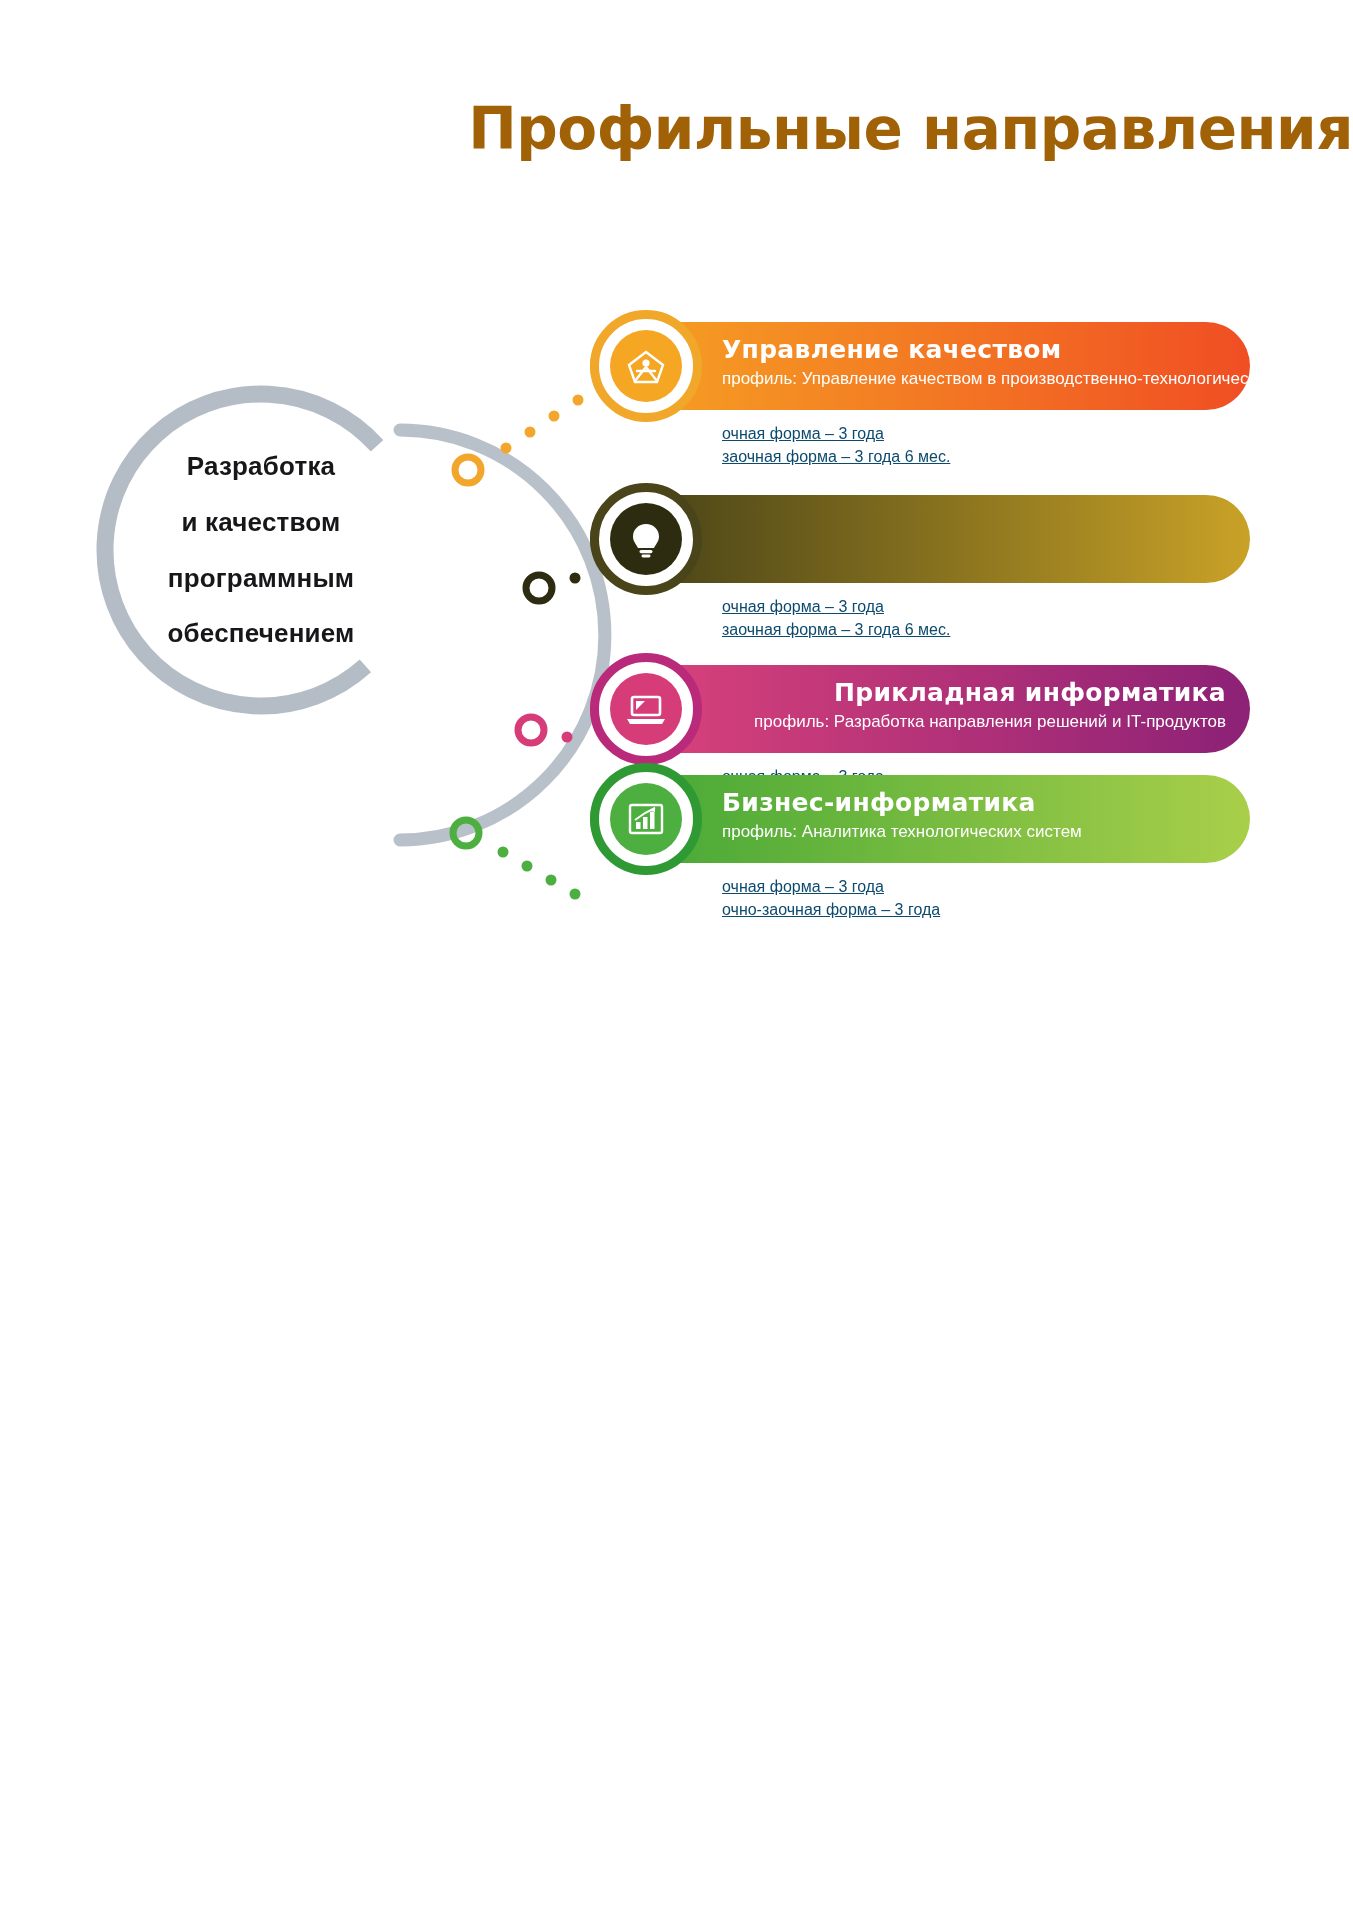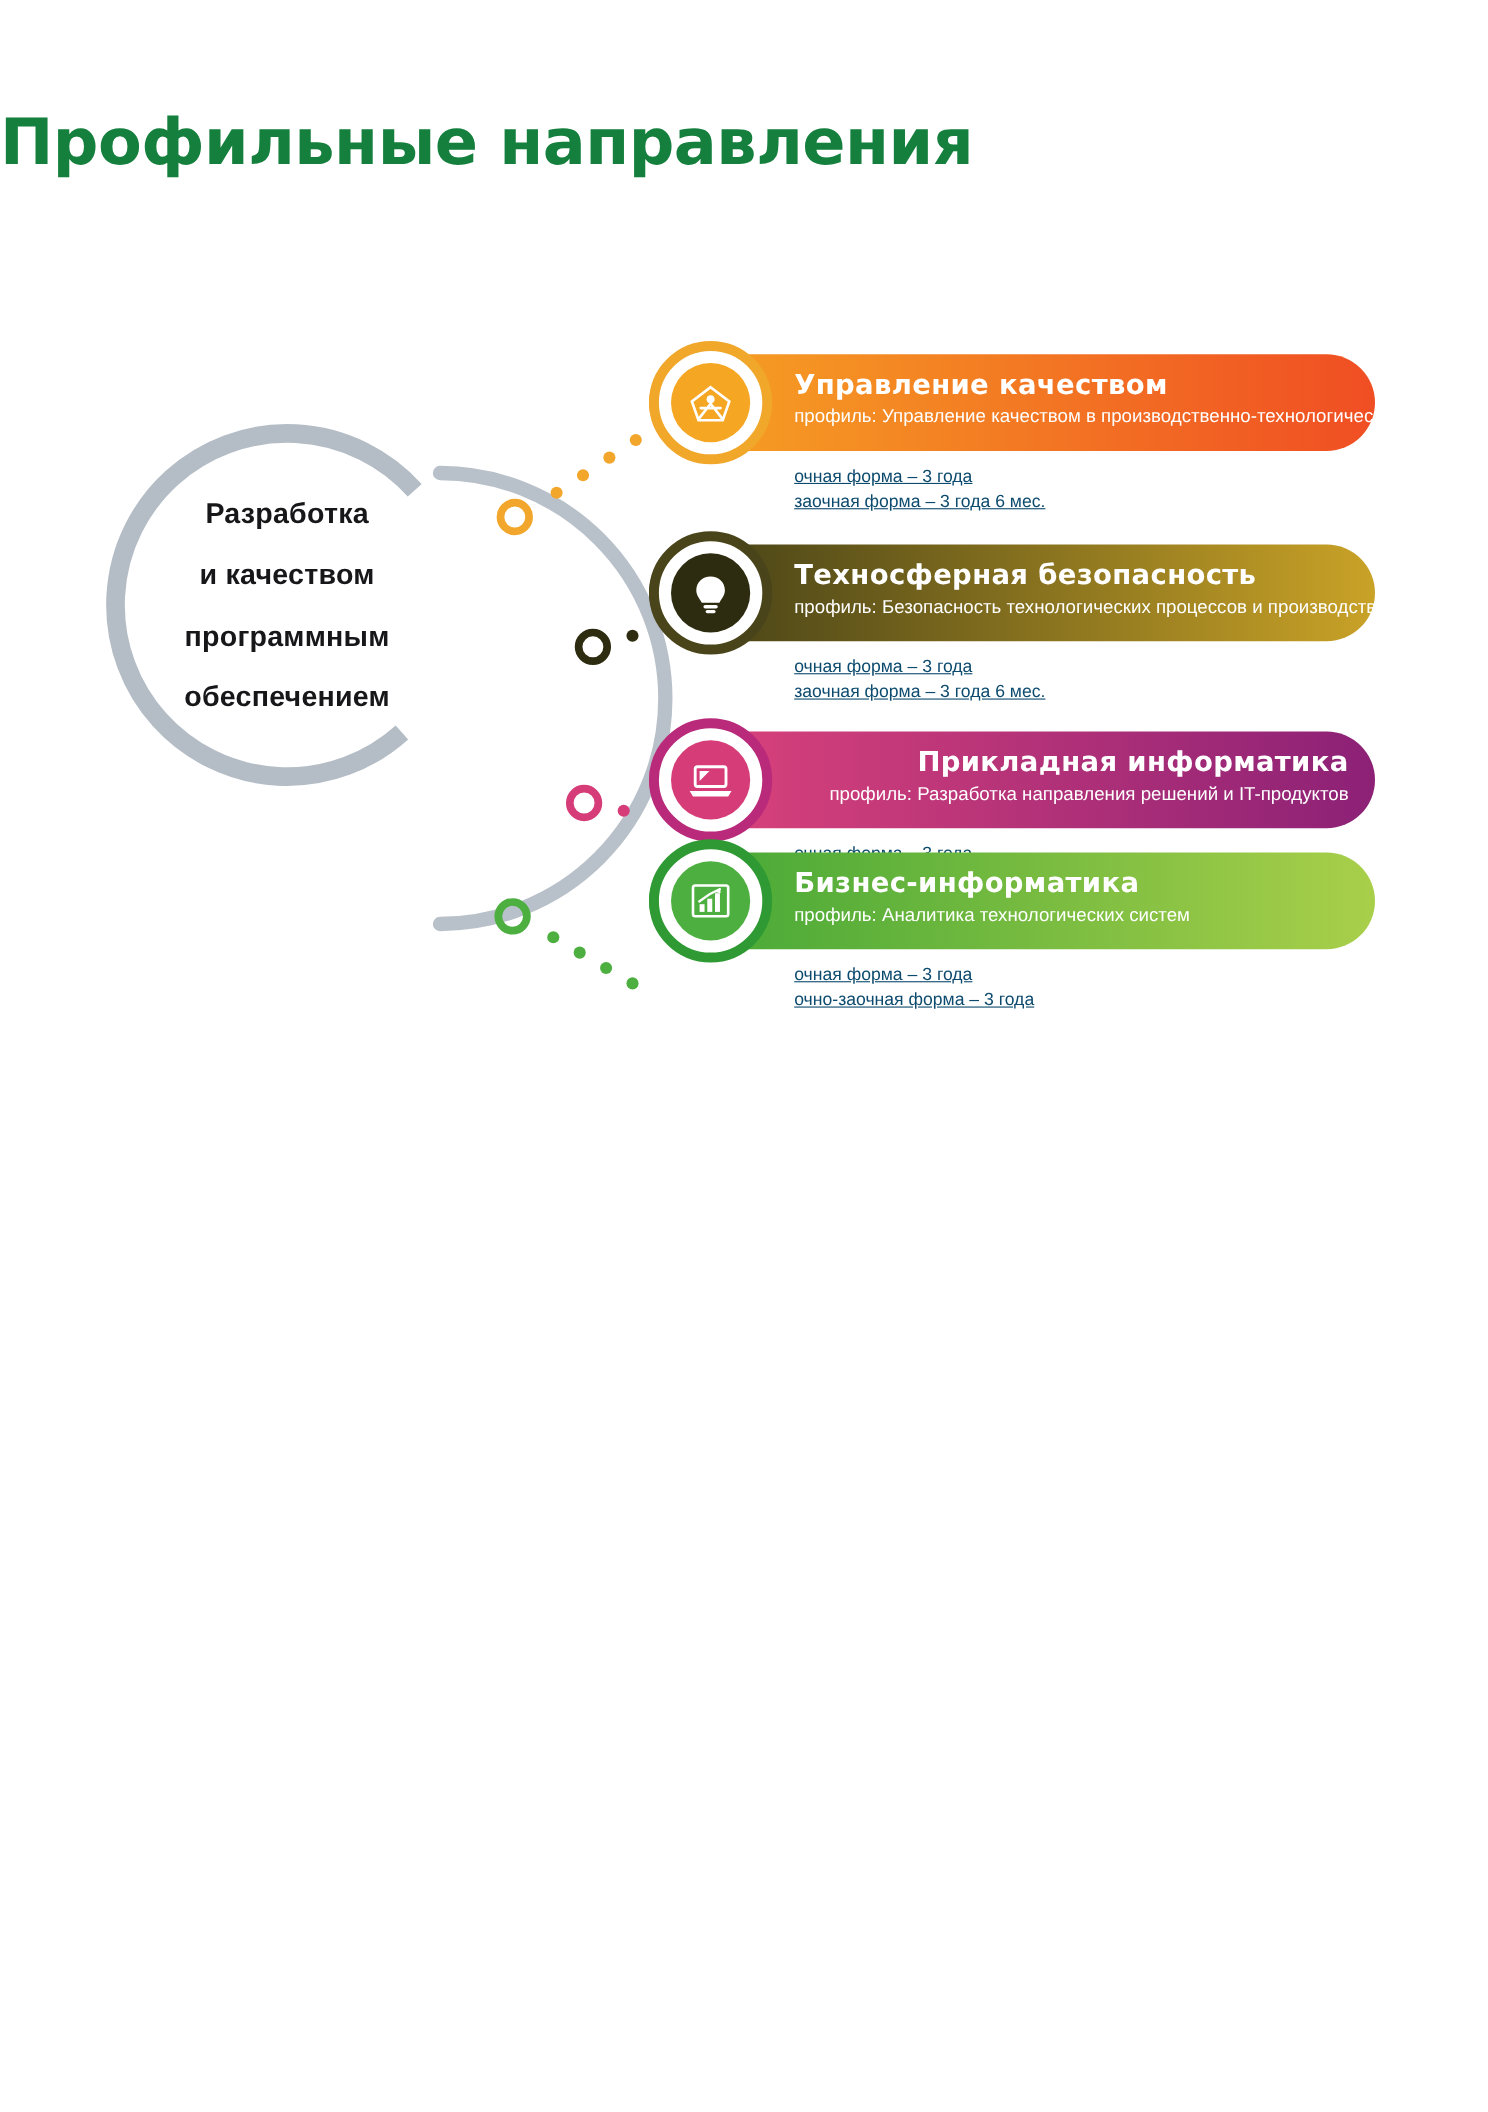--- a/index.html
+++ b/index.html
@@ -16,10 +16,10 @@
   .title{
     position:absolute;
     top:95px;left:0;width:1353px;
-    text-align:left;
+    text-align:right;
     font-size:58px;
     font-weight:bold;
-    color:#15803d;
+    color:#a16207;
     letter-spacing:-0.5px;
     font-family:"DejaVu Sans", sans-serif;
   }

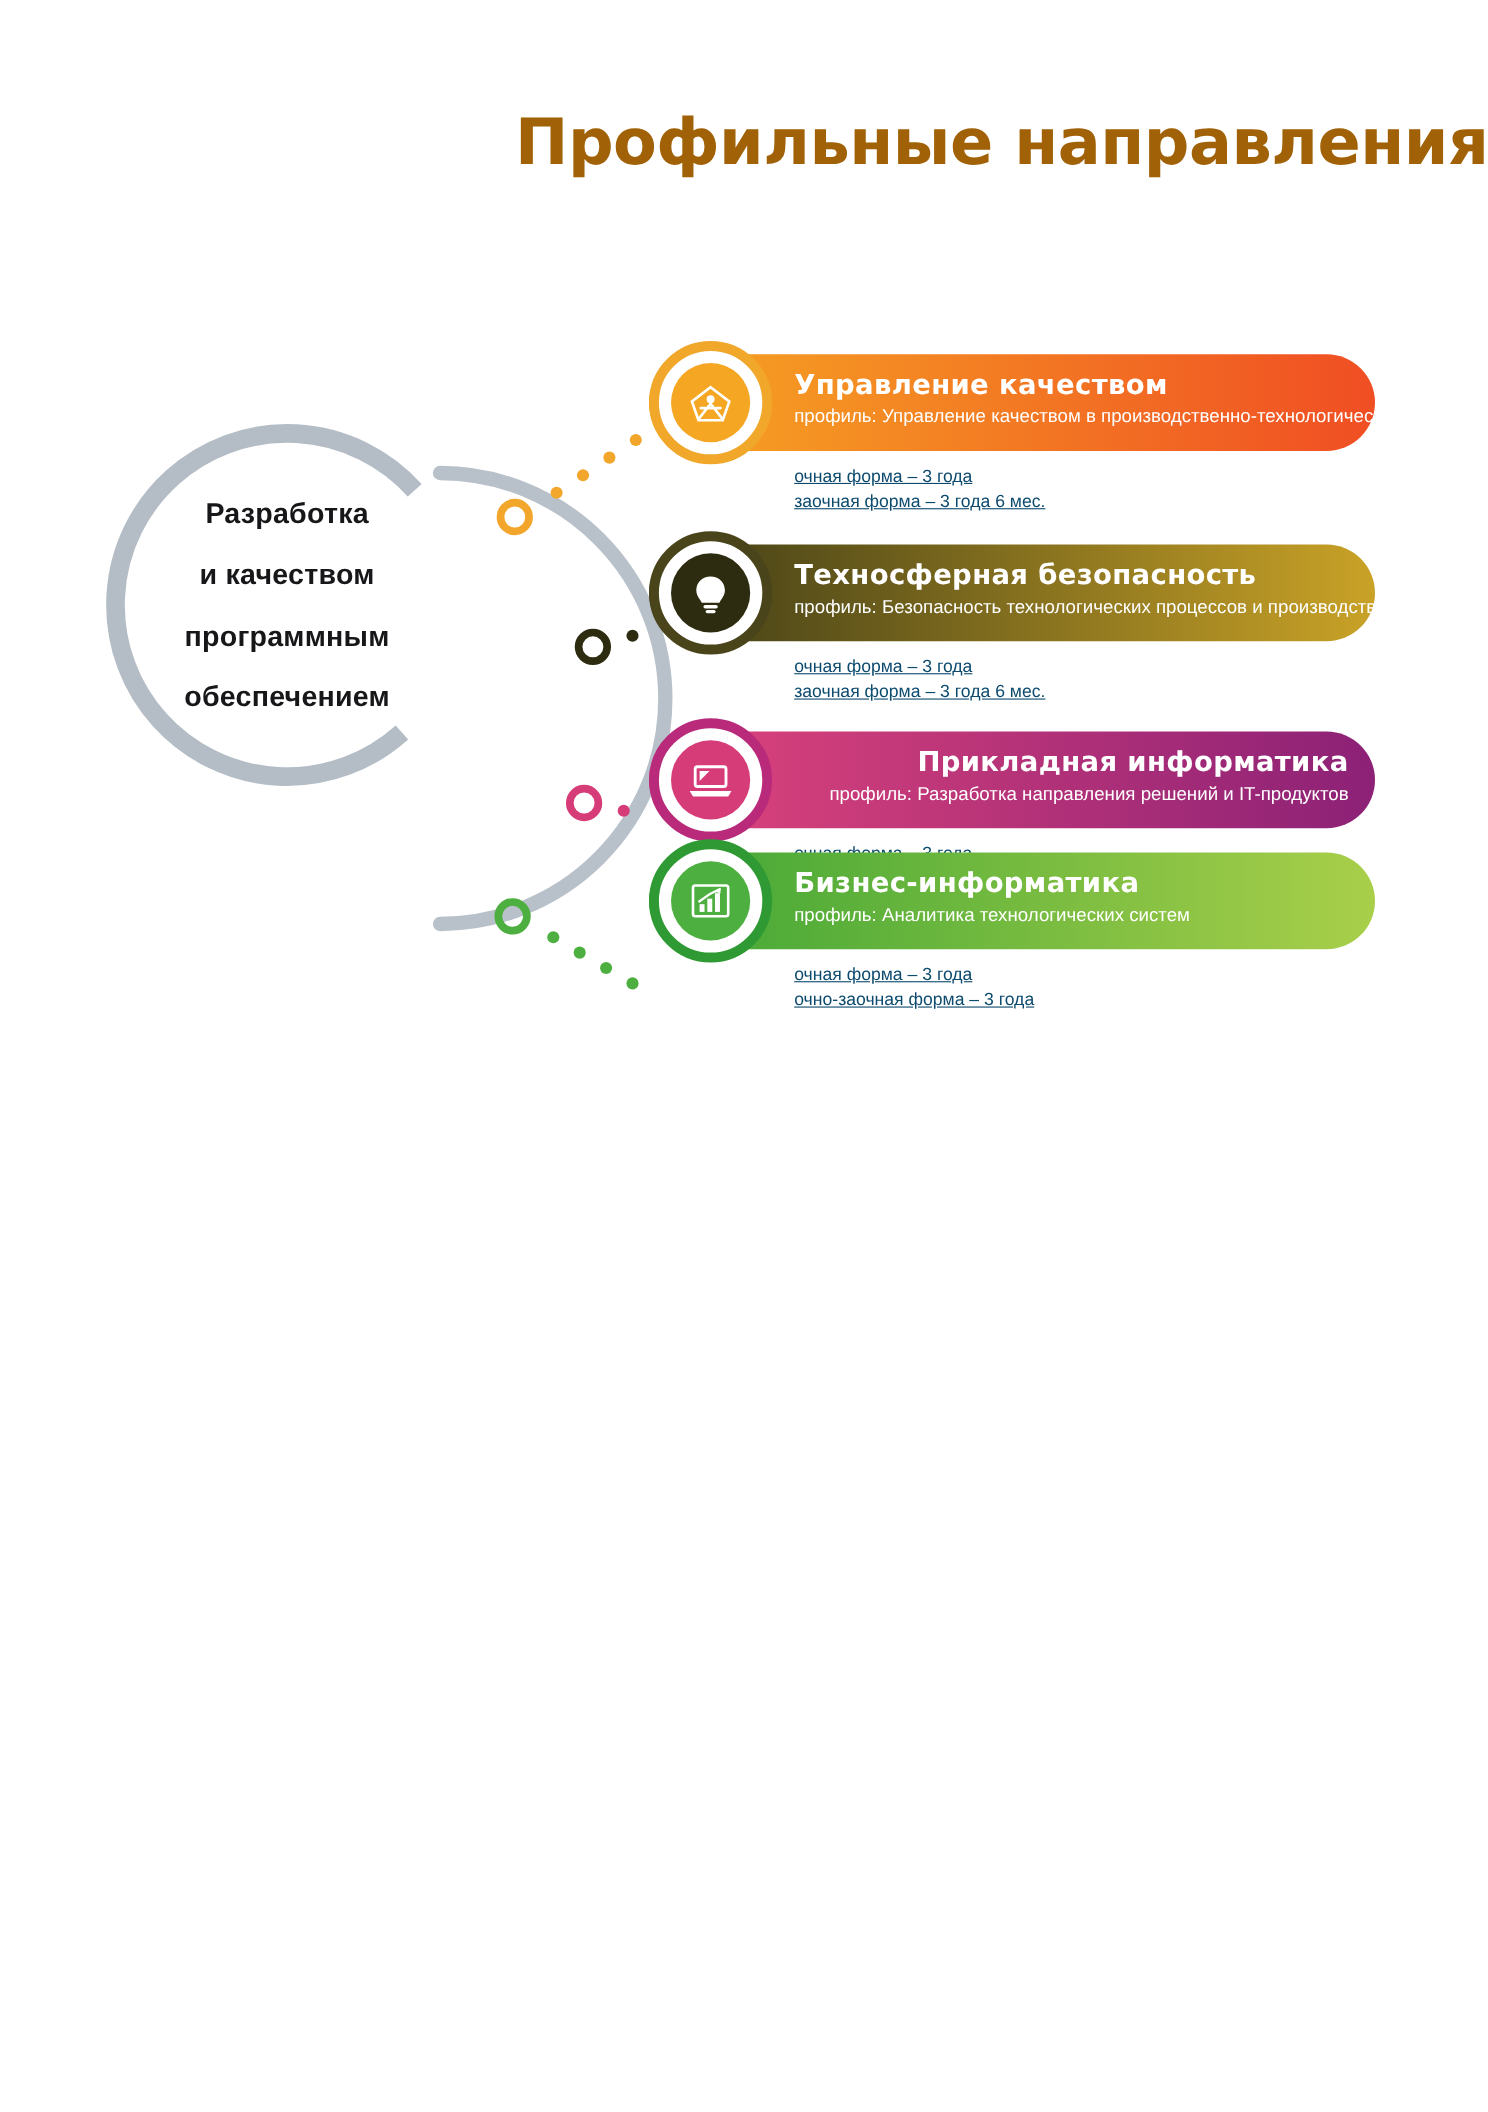--- a/index.html
+++ b/index.html
@@ -191,10 +191,6 @@
           </svg>
         </div>
       </div>
-      <div class="bar-text">
-        <div class="bar-title">Техносферная безопасность</div>
-        <div class="bar-sub">профиль: Безопасность технологических процессов и производств</div>
-      </div>
     </div>
     <div class="forms" style="top:100px;">
       <div>очная форма – 3 года</div>

